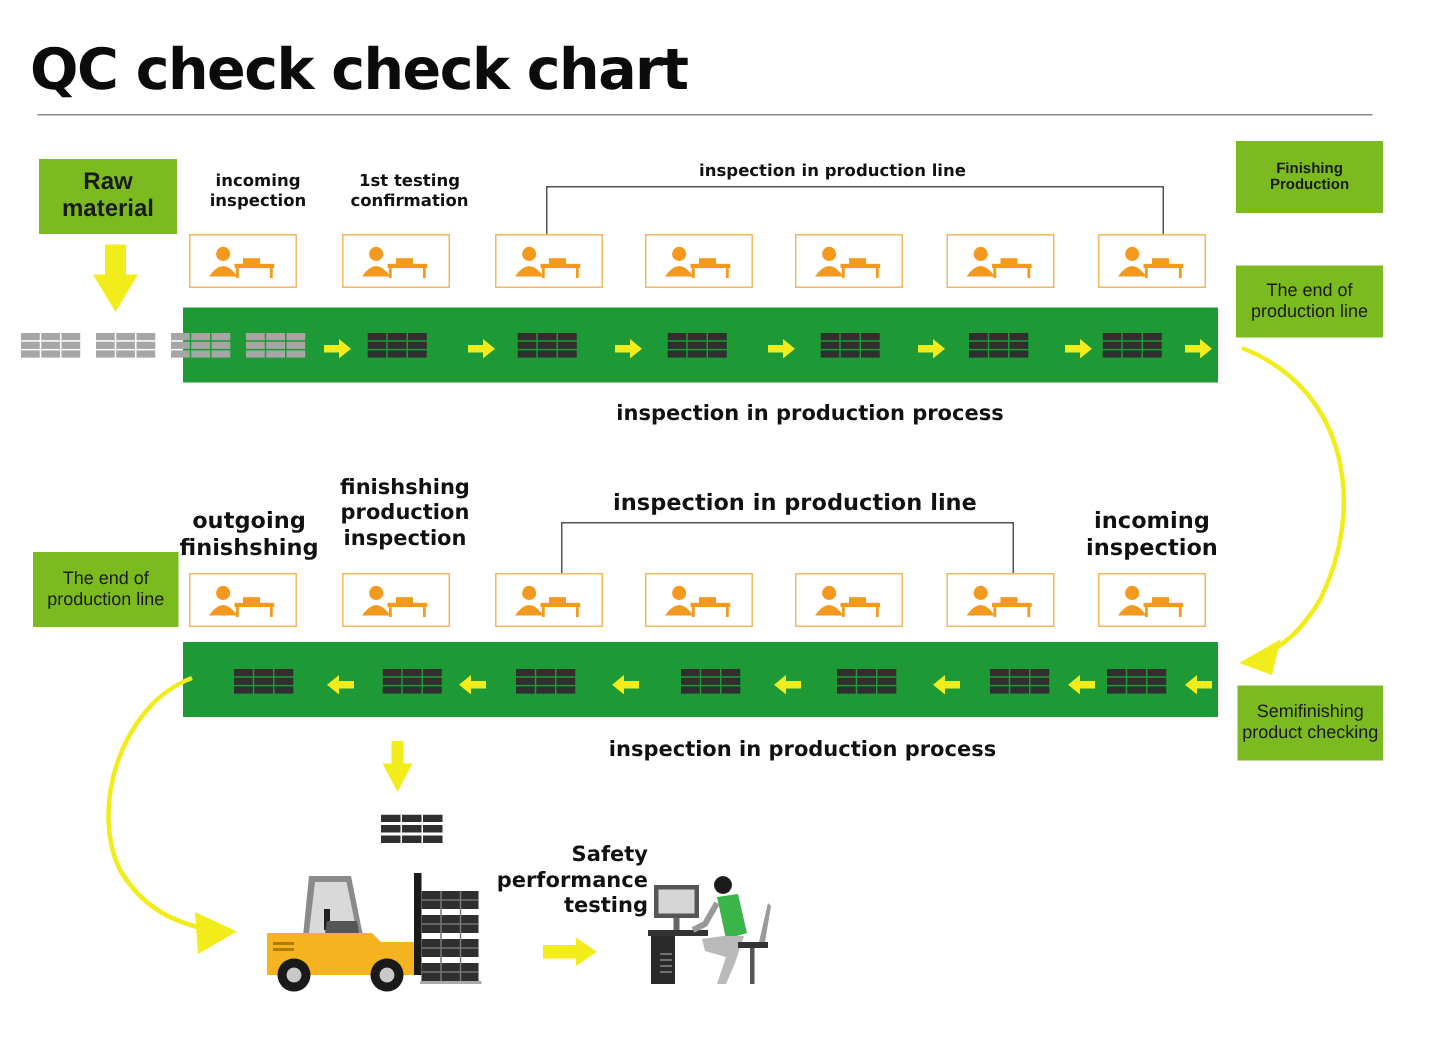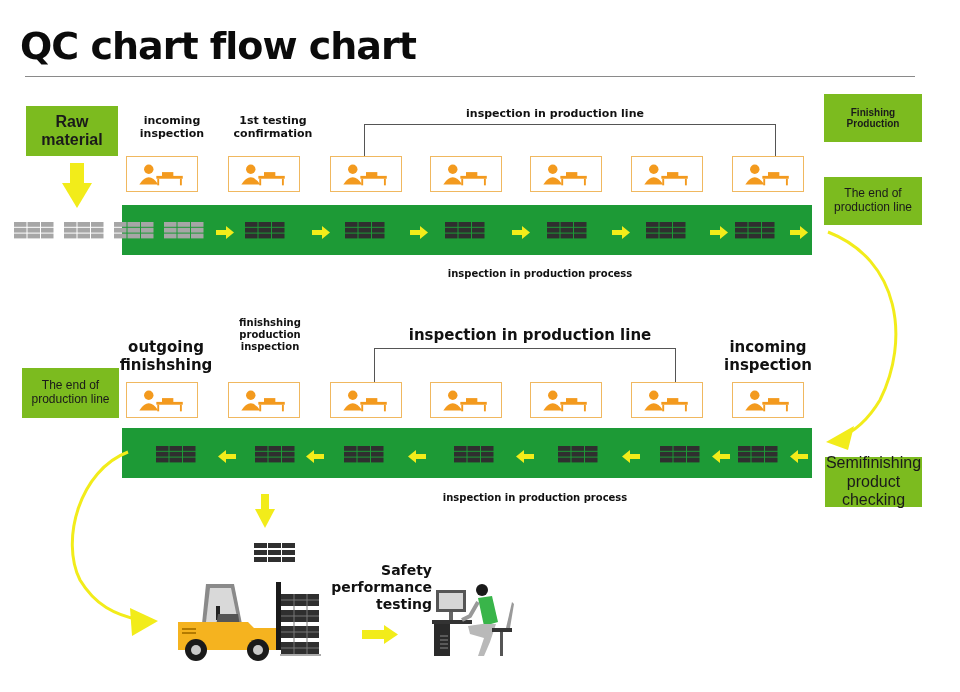--- a/index.html
+++ b/index.html
@@ -21,7 +21,7 @@
 </head>
 <body>
 
-<div class="abs title">QC chart flow chart</div>
+<div class="abs title">QC check check chart</div>
 <div class="abs title-rule"></div>
 
 <div class="abs gbox" style="left:26px;top:106px;width:92px;height:50px;font-size:16px;">Raw material</div>

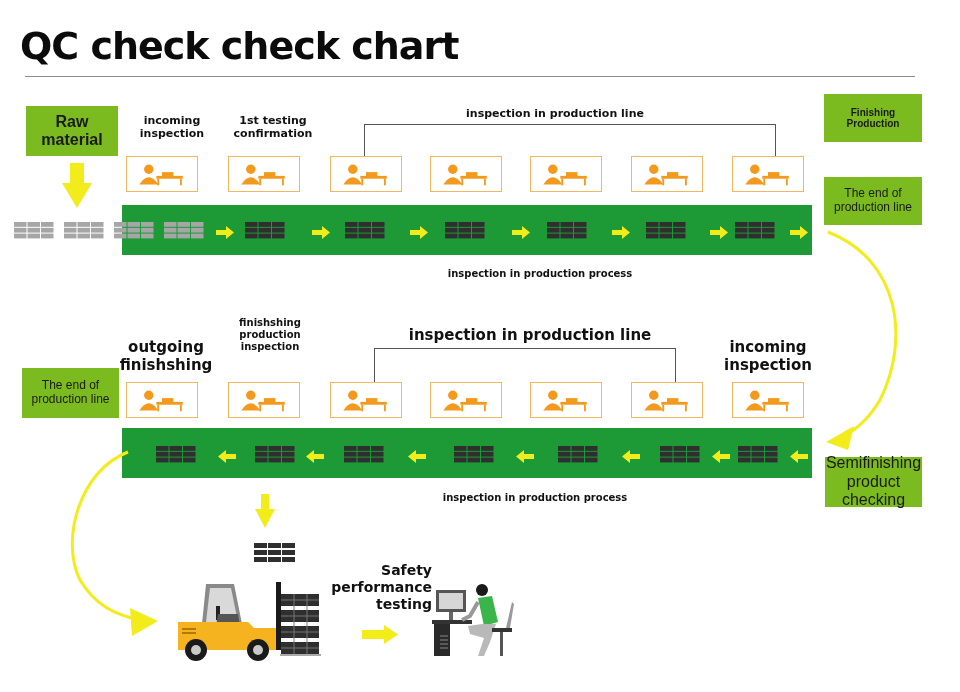--- a/index.html
+++ b/index.html
@@ -10,7 +10,7 @@
   .gbox { background:#7cbb1f; color:#1a1a1a; font-weight:bold; text-align:center; display:flex; align-items:center; justify-content:center; line-height:1.15; font-family:"Liberation Sans", sans-serif; }
   .lbl { font-weight:bold; text-align:center; line-height:1.2; color:#111; }
   .lbl-sm { font-size:11px; }
-  .lbl-md { font-size:10px; }
+  .lbl-md { font-size:14px; }
   .belt { background:#1d9a36; }
   .station { width:72px; height:36px; border:1.5px solid #f0b860; background:#fff; box-sizing:border-box; }
   .station svg { width:100%; height:100%; display:block; }

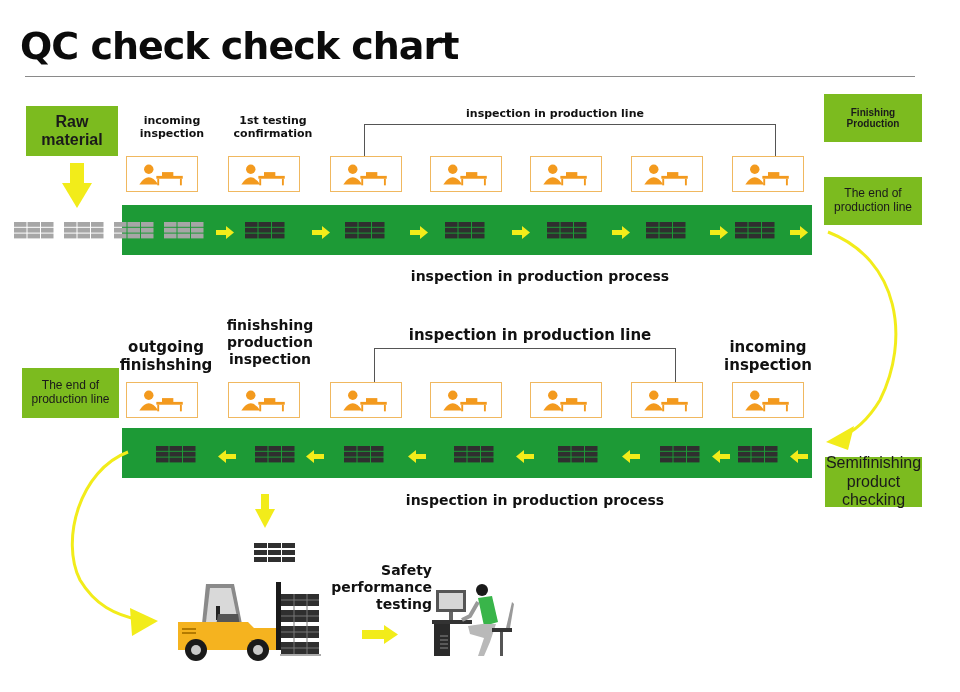--- a/index.html
+++ b/index.html
@@ -427,7 +427,7 @@
       </svg></div>
   </div>
 
-<div class="abs gbox" style="left:825px;top:457px;width:97px;height:50px;font-size:16px;font-weight:normal;">Semifinishing product checking</div>
+<div class="abs gbox" style="left:825px;top:457px;width:97px;height:50px;font-size:12px;font-weight:normal;">Semifinishing product checking</div>
 
 <div class="abs lbl lbl-md" style="left:345px;top:492px;width:380px;">inspection in production process</div>
 

